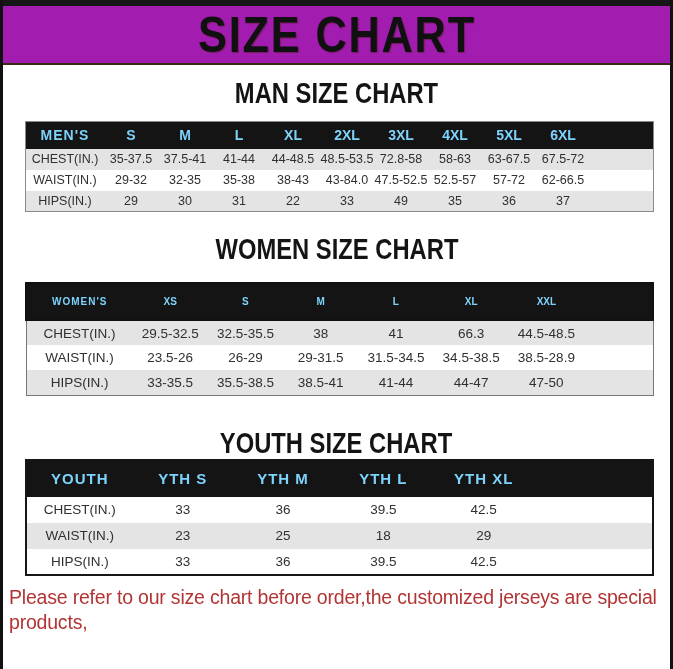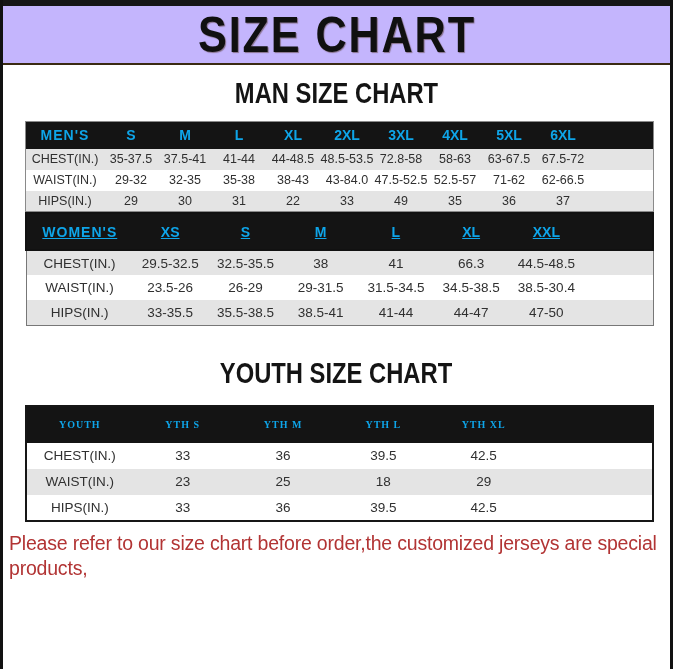--- a/index.html
+++ b/index.html
@@ -17,7 +17,7 @@
   .top-strip{height:6px;background:#161616;}
   .banner{
     height:57px;
-    background:#c4b5fd;
+    background:#a21caf;
     display:flex;align-items:center;justify-content:center;
     border-bottom:2px solid #3a2a12;
   }

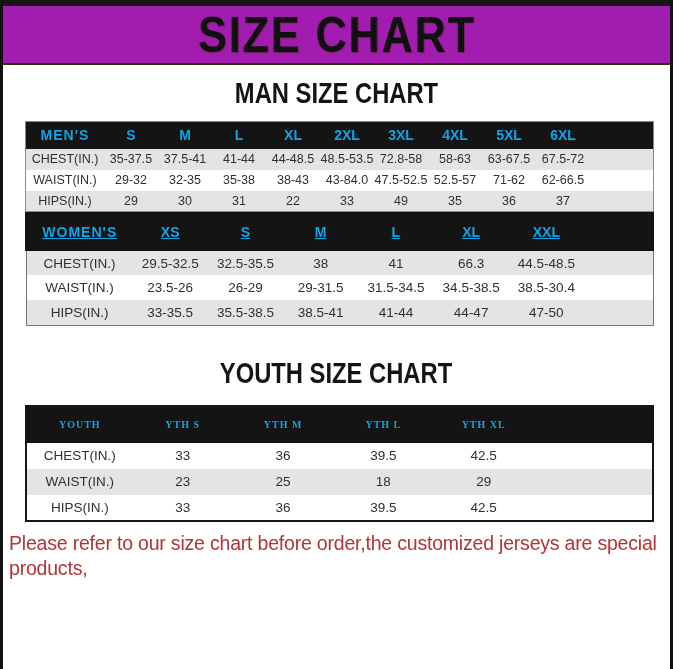--- a/index.html
+++ b/index.html
@@ -61,7 +61,7 @@
     white-space:nowrap;
     overflow:hidden;
   }
-  tr.header-row{background:#141414;color:#0ea5e9;}
+  tr.header-row{background:#141414;color:#7dd3fc;}
   tr.header-row th{font-weight:bold;}
   th.group-label{text-align:left;padding-left:9px;letter-spacing:1px;}
   tr.shade{background:#e4e4e4;}

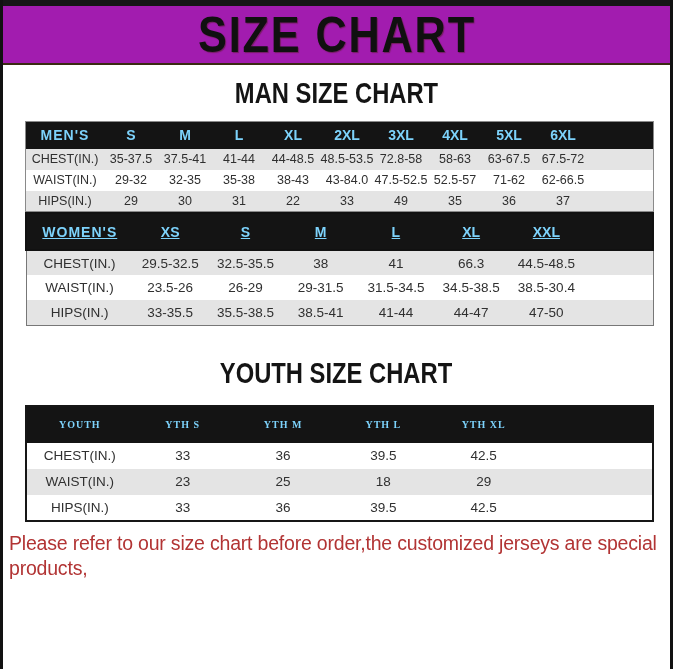--- a/index.html
+++ b/index.html
@@ -166,7 +166,7 @@
           <td class="size-value">43-84.0</td>
           <td class="size-value">47.5-52.5</td>
           <td class="size-value">52.5-57</td>
-          <td class="size-value">71-62</td>
+          <td class="size-value">57-72</td>
           <td class="size-value">62-66.5</td>
           <td></td>
         </tr>

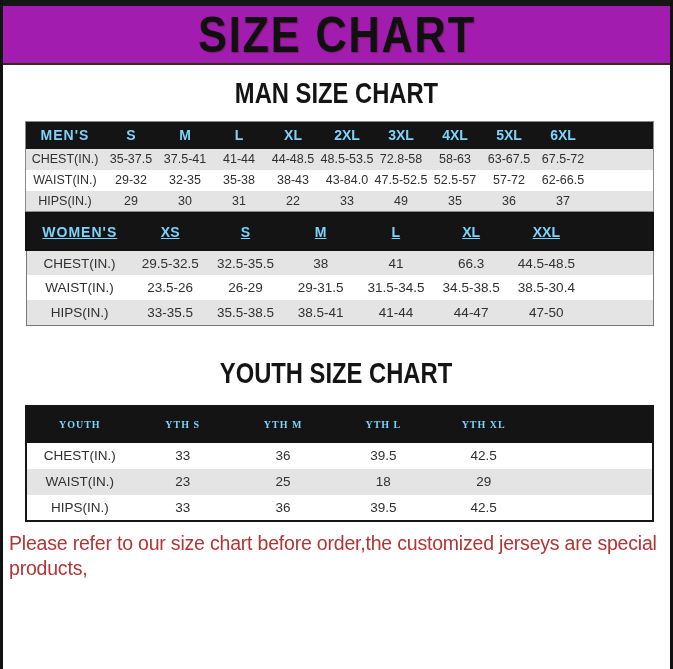--- a/index.html
+++ b/index.html
@@ -186,6 +186,9 @@
       </tbody>
     </table>
 
+  <h2 class="section-heading heading-women">
+    <span class="h-inner">WOMEN SIZE CHART</span>
+  </h2>
   <table class="size-table" id="table-women">
       <colgroup>
         <col style="width: 17%;">

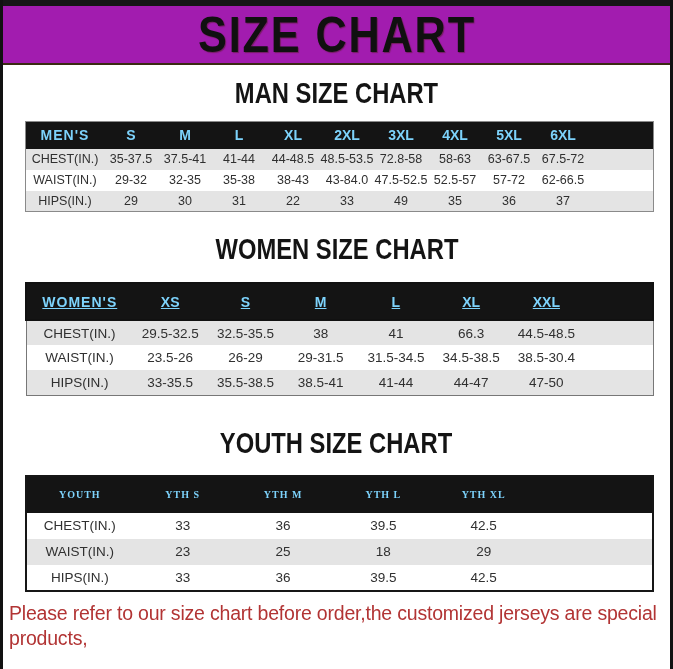--- a/index.html
+++ b/index.html
@@ -78,7 +78,7 @@
   
   #table-women{border-color:#777;}
   #table-women tr.header-row{height:37px;border:2px solid #111;}
-  #table-women tr.header-row th{font-size:14px;text-decoration:underline;}
+  #table-women tr.header-row th{font-size:10px;}
   #table-women th.group-label{font-size:21px;}
   #table-women tbody tr{height:25px;}
   #table-women tbody td{font-size:13.5px;}

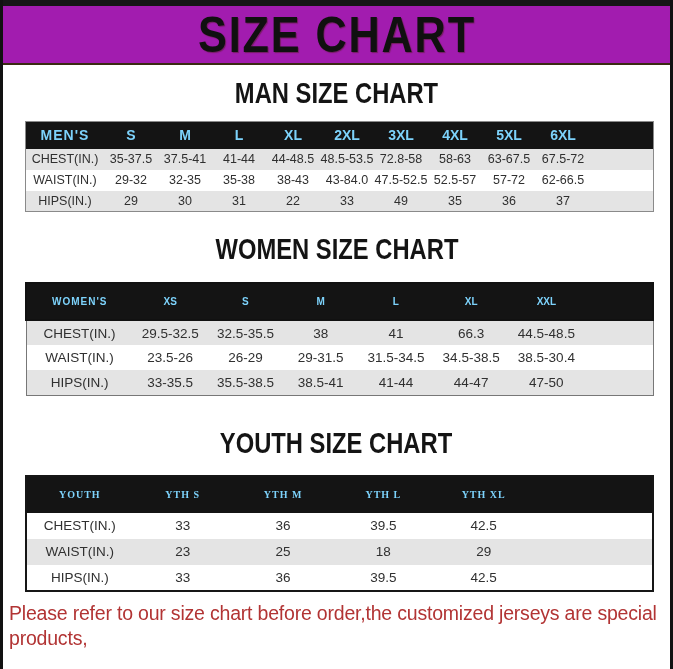--- a/index.html
+++ b/index.html
@@ -230,7 +230,7 @@
           <td class="size-value">29-31.5</td>
           <td class="size-value">31.5-34.5</td>
           <td class="size-value">34.5-38.5</td>
-          <td class="size-value">38.5-30.4</td>
+          <td class="size-value">38.5-28.9</td>
           <td></td>
         </tr>
         <tr class="shade">

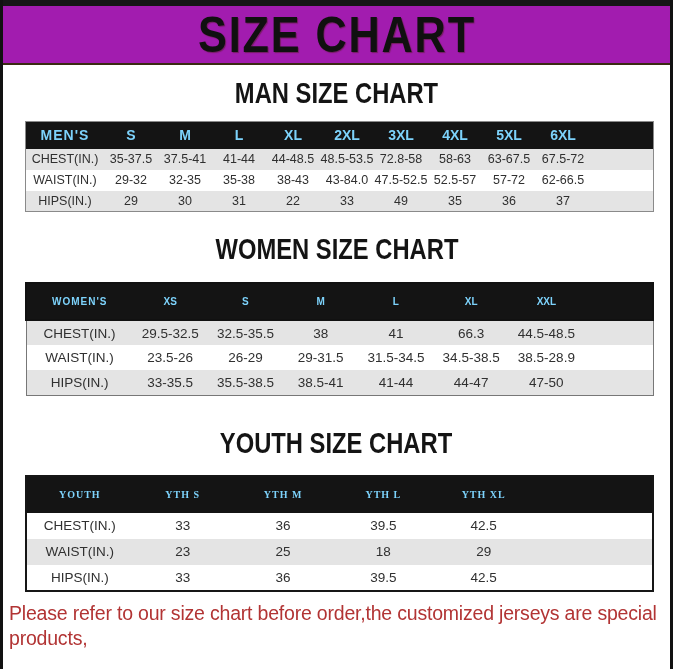--- a/index.html
+++ b/index.html
@@ -46,7 +46,7 @@
   }
   .heading-man{margin-top:13px;margin-bottom:12px;}
   .heading-women{margin-top:22px;margin-bottom:17px;}
-  .heading-youth{margin-top:32px;margin-bottom:16px;}
+  .heading-youth{margin-top:32px;}
 
   table.size-table{
     border-collapse:collapse;

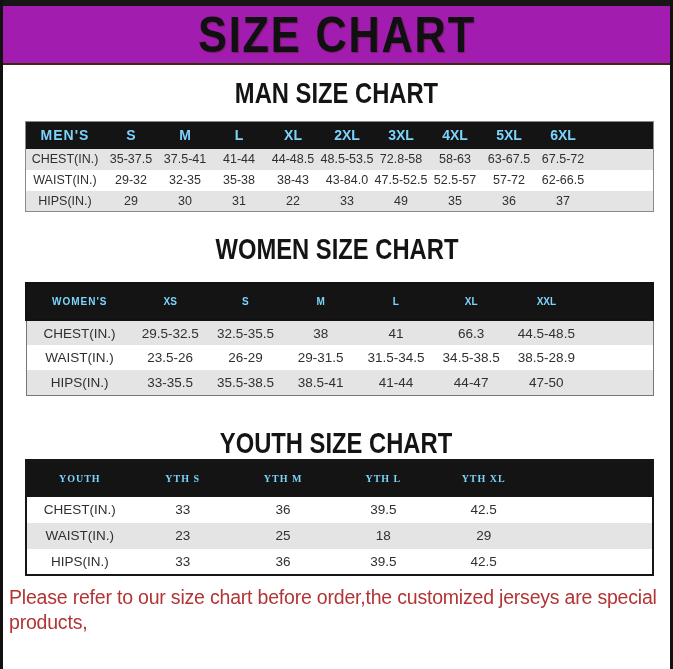--- a/index.html
+++ b/index.html
@@ -86,7 +86,7 @@
   
   #table-youth{border:2px solid #161616;}
   #table-youth tr.header-row{height:37px;}
-  #table-youth tr.header-row th{font-size:10px;letter-spacing:1px;font-family:Liberation Serif, serif;}
+  #table-youth tr.header-row th{font-size:15px;letter-spacing:1px;}
   #table-youth th.group-label{font-size:21px;letter-spacing:2px;}
   #table-youth tbody tr{height:26px;}
   #table-youth tbody td{font-size:13.5px;}

